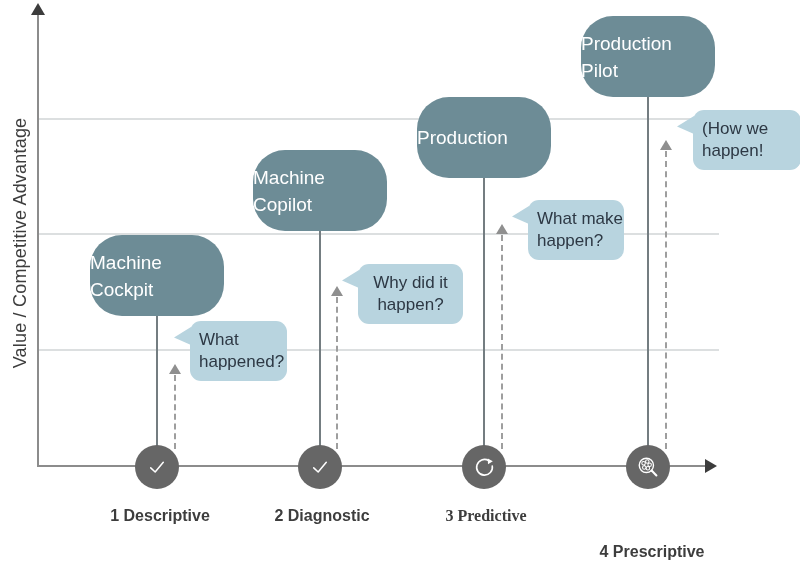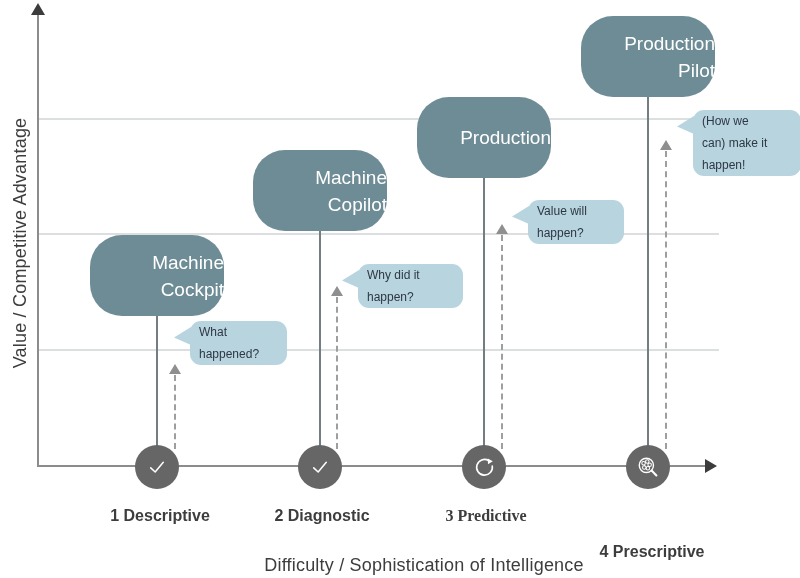--- a/index.html
+++ b/index.html
@@ -29,7 +29,7 @@
     border-left:6px solid transparent;border-right:6px solid transparent;
     border-bottom:10px solid #8f8f8f;z-index:1;}
   .bubble{position:absolute;width:134px;height:81px;background:#6d8c96;border-radius:32px;
-    display:flex;flex-direction:column;align-items:flex-end;justify-content:center;
+    display:flex;flex-direction:column;align-items:flex-start;justify-content:center;
     color:#ffffff;font-size:19px;line-height:27px;text-align:center;z-index:3;}
   .bubble span{display:block;}
   .question{position:absolute;background:#b8d4df;color:#2d3844;font-size:12px;line-height:22px;

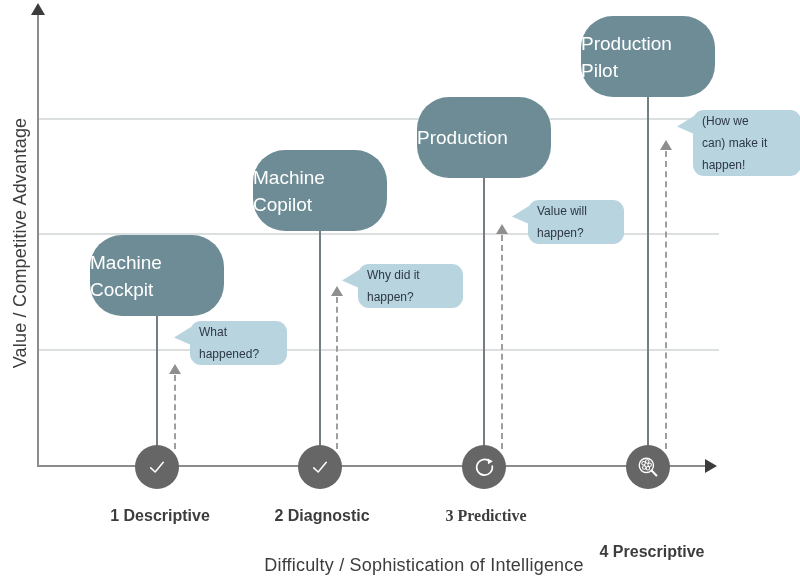--- a/index.html
+++ b/index.html
@@ -32,8 +32,8 @@
     display:flex;flex-direction:column;align-items:flex-start;justify-content:center;
     color:#ffffff;font-size:19px;line-height:27px;text-align:center;z-index:3;}
   .bubble span{display:block;}
-  .question{position:absolute;background:#b8d4df;color:#2d3844;font-size:12px;line-height:22px;
-    padding:0 9px;border-radius:11px;z-index:4;}
+  .question{position:absolute;background:#b8d4df;color:#2d3844;font-size:17px;line-height:22px;
+    padding:8px 9px;border-radius:11px;z-index:4;}
   .question span{display:block;white-space:nowrap;}
   .question::before{content:"";position:absolute;left:-16px;top:6px;width:17px;height:18px;
     background:#b8d4df;clip-path:polygon(100% 0,0 58%,100% 100%);}

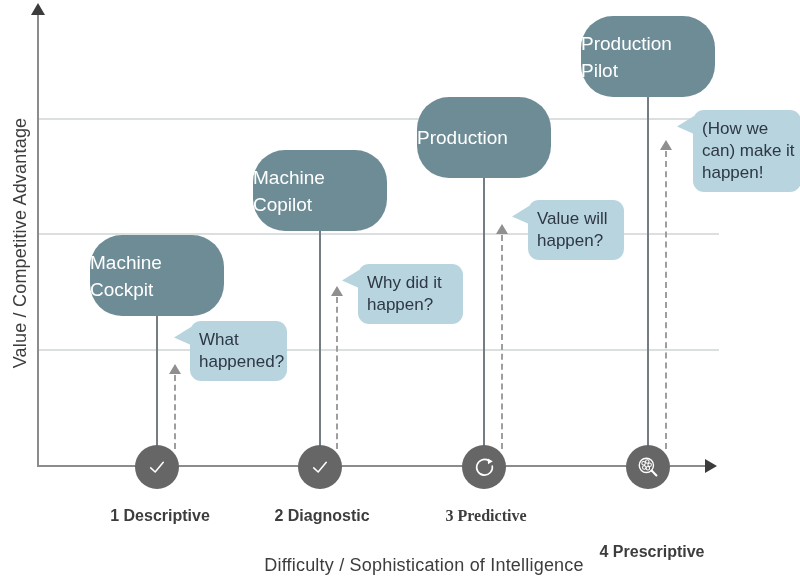--- a/index.html
+++ b/index.html
@@ -160,7 +160,6 @@
     </div>
     <div class="question">
       <span>(How we</span>
-      <span>can) make it</span>
       <span>happen!</span>
     </div>
     <div class="icon-circle">

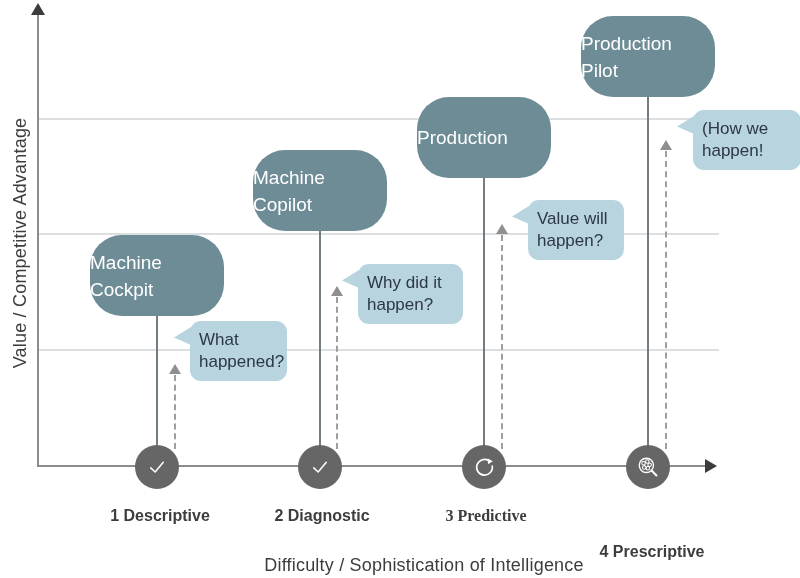--- a/index.html
+++ b/index.html
@@ -138,7 +138,7 @@
       <span>Production</span>
     </div>
     <div class="question">
-      <span>Value will</span>
+      <span>What make</span>
       <span>happen?</span>
     </div>
     <div class="icon-circle">

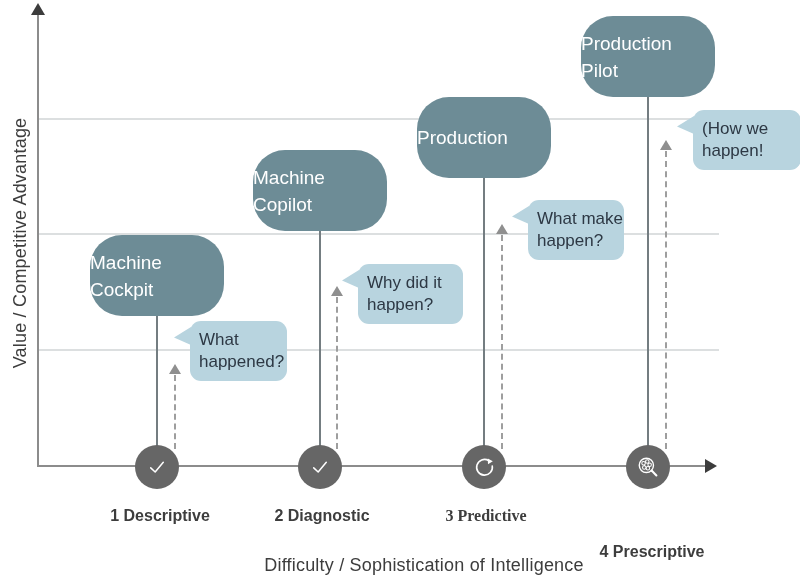--- a/index.html
+++ b/index.html
@@ -54,7 +54,7 @@
   .s2 .vline{left:319px;top:229px;height:218px;}
   .s2 .dash{left:336px;top:297px;height:152px;}
   .s2 .dash-head{left:331px;top:286px;}
-  .s2 .question{left:358px;top:264px;width:87px;}
+  .s2 .question{left:358px;top:264px;width:87px;text-align:center;}
   .s2 .icon-circle{left:298px;}
   .s2 .stage-label{left:322px;text-align:right;}
   

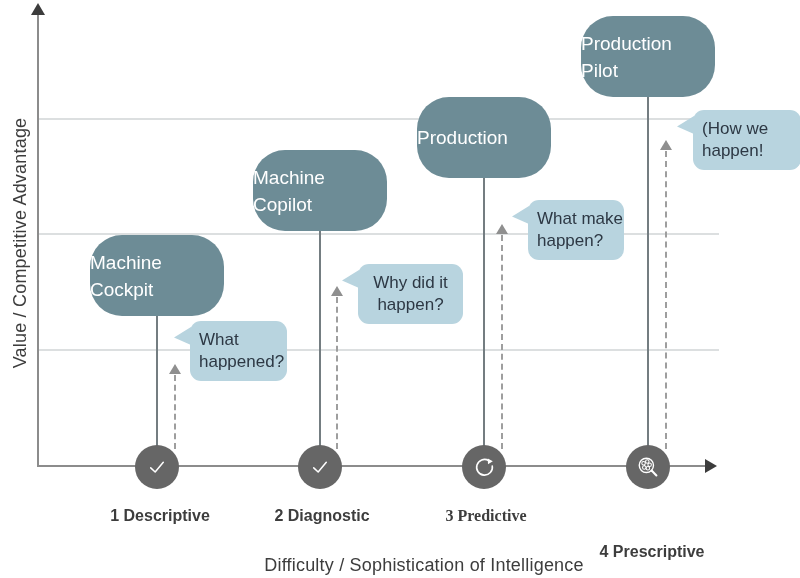--- a/index.html
+++ b/index.html
@@ -88,7 +88,6 @@
   <div class="x-axis"></div>
   <div class="x-axis-head"></div>
   <div class="y-label">Value / Competitive Advantage</div>
-  <div class="x-label">Difficulty / Sophistication of Intelligence</div>
 
   <div class="stage s1">
     <div class="vline"></div>

